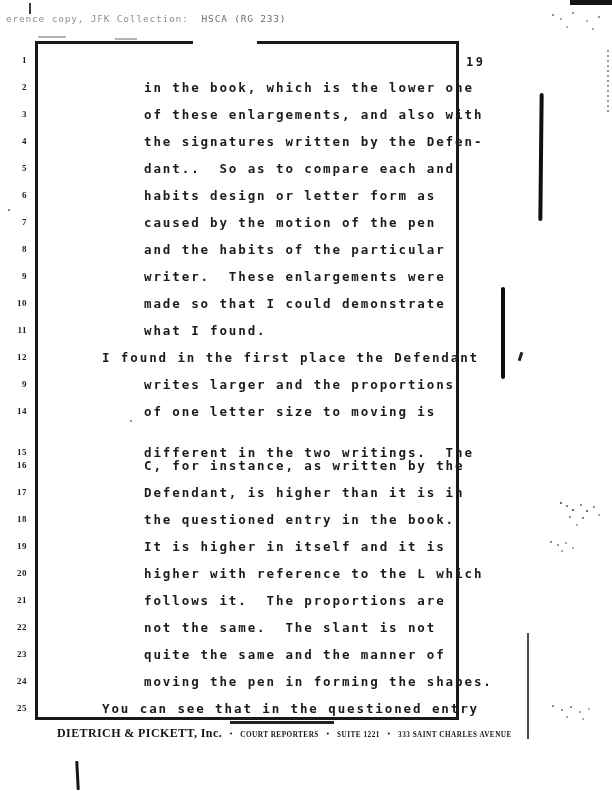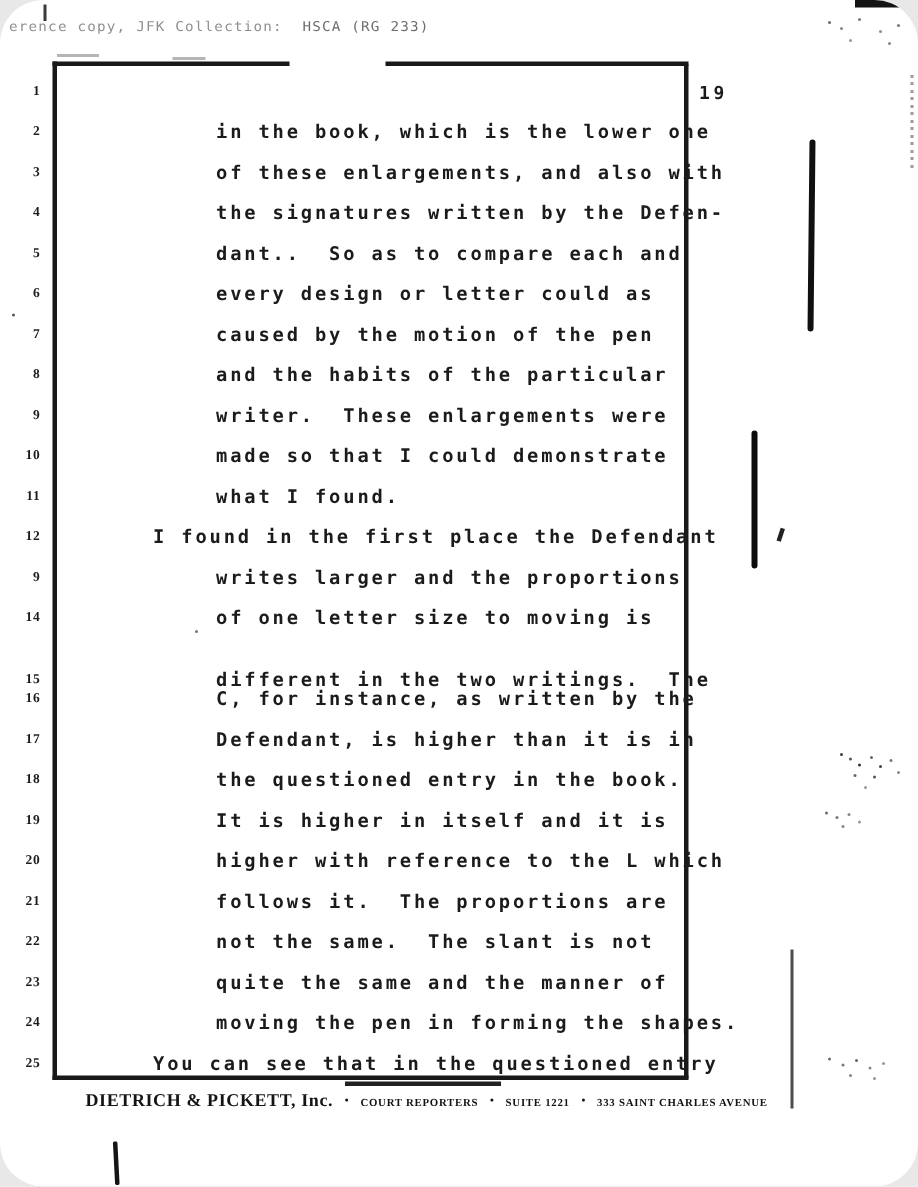--- a/index.html
+++ b/index.html
@@ -10,7 +10,6 @@
     background:#ffffff;
     overflow:hidden;
     font-family:"DejaVu Sans Mono", monospace;
-    border-radius:29px;
   }
   
   .stamp{

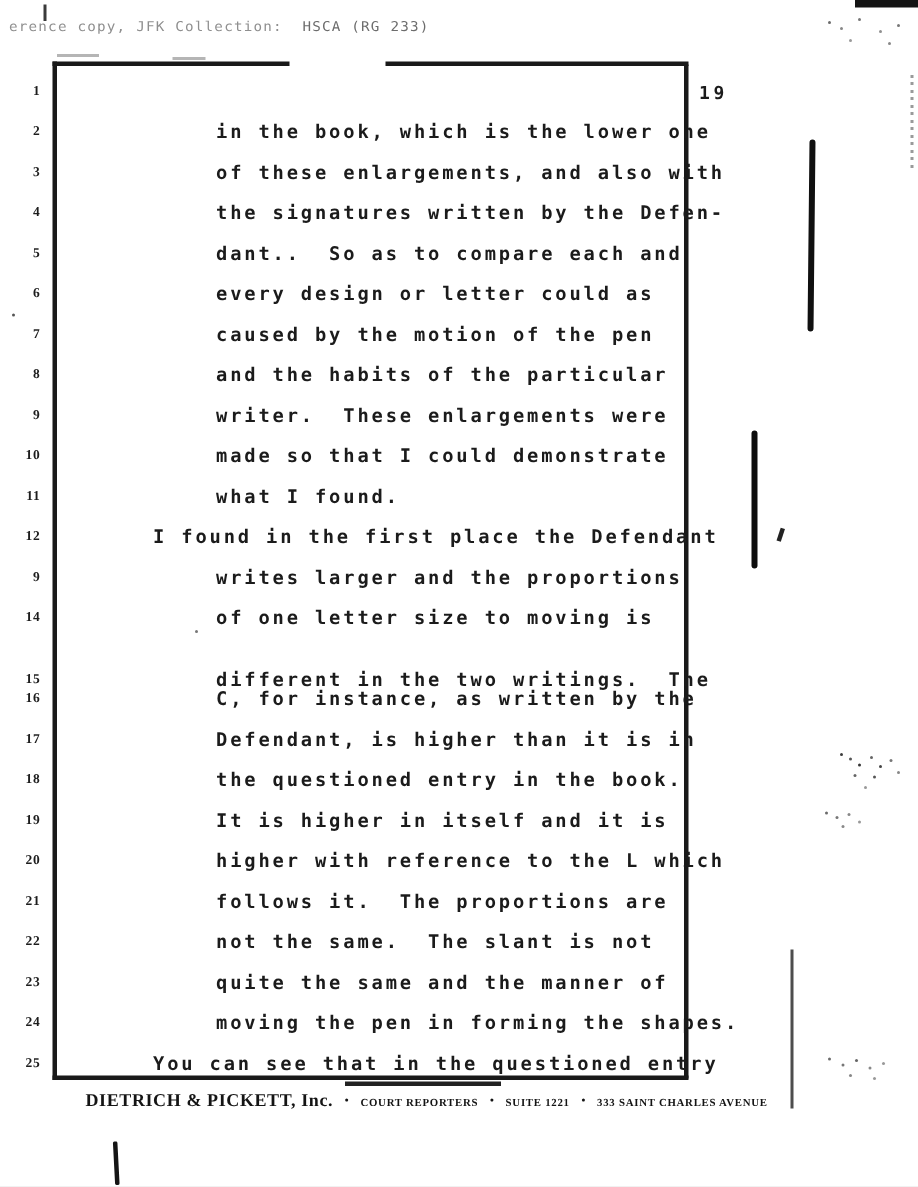--- a/index.html
+++ b/index.html
@@ -130,7 +130,7 @@
       </div>
       <div class="line-row" style="top: 188px;">
         <span class="line-num">6</span>
-        <span class="line-text deep">every design or letter could as</span>
+        <span class="line-text deep">habits design or letter form as</span>
       </div>
       <div class="line-row" style="top: 215px;">
         <span class="line-num">7</span>

